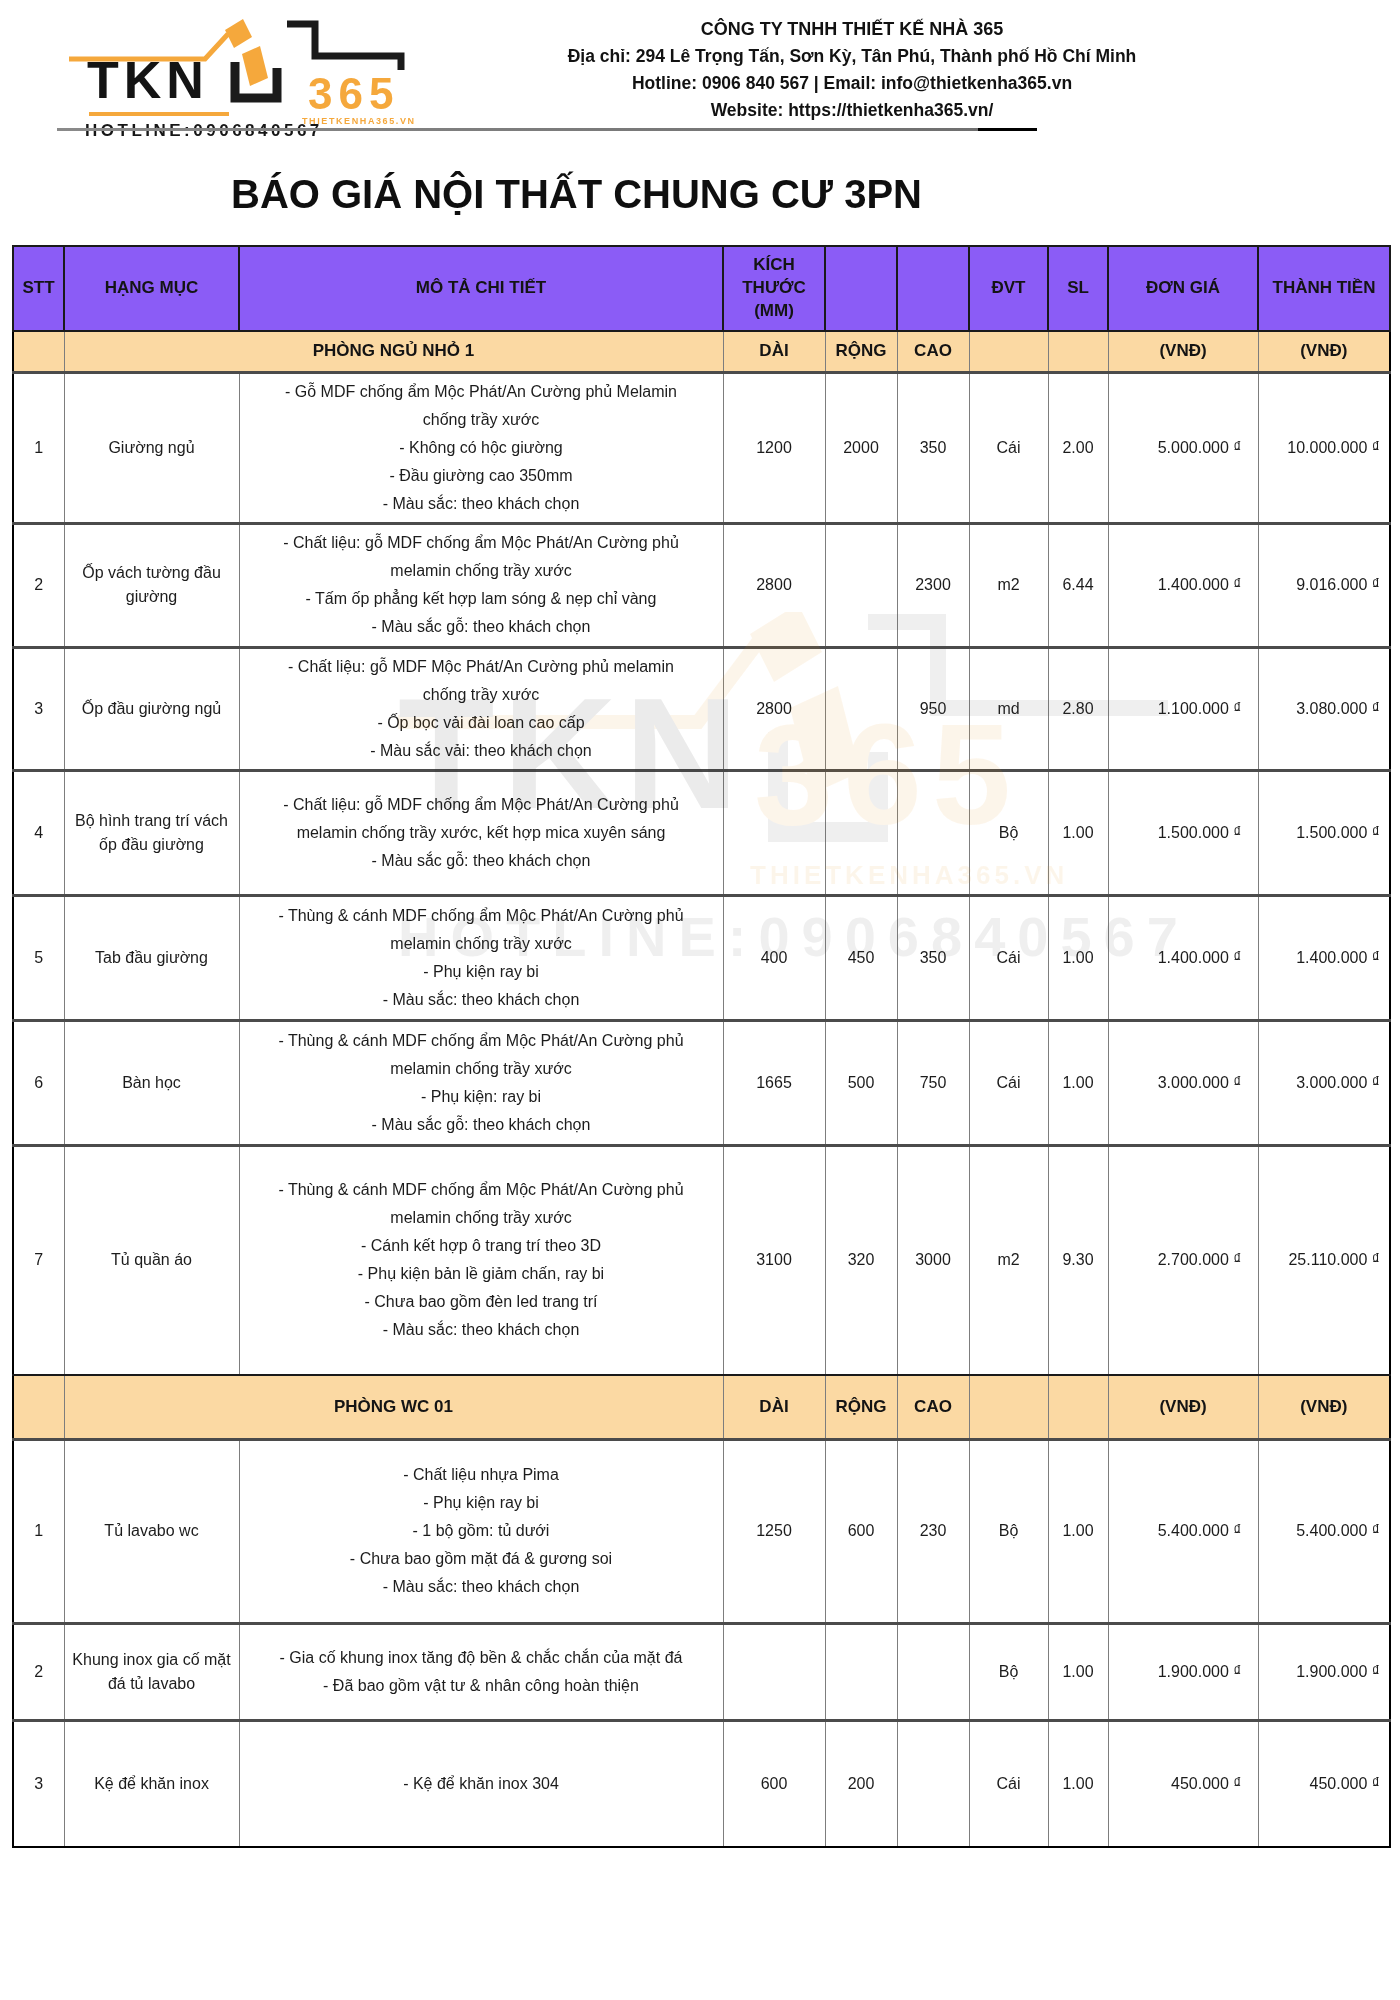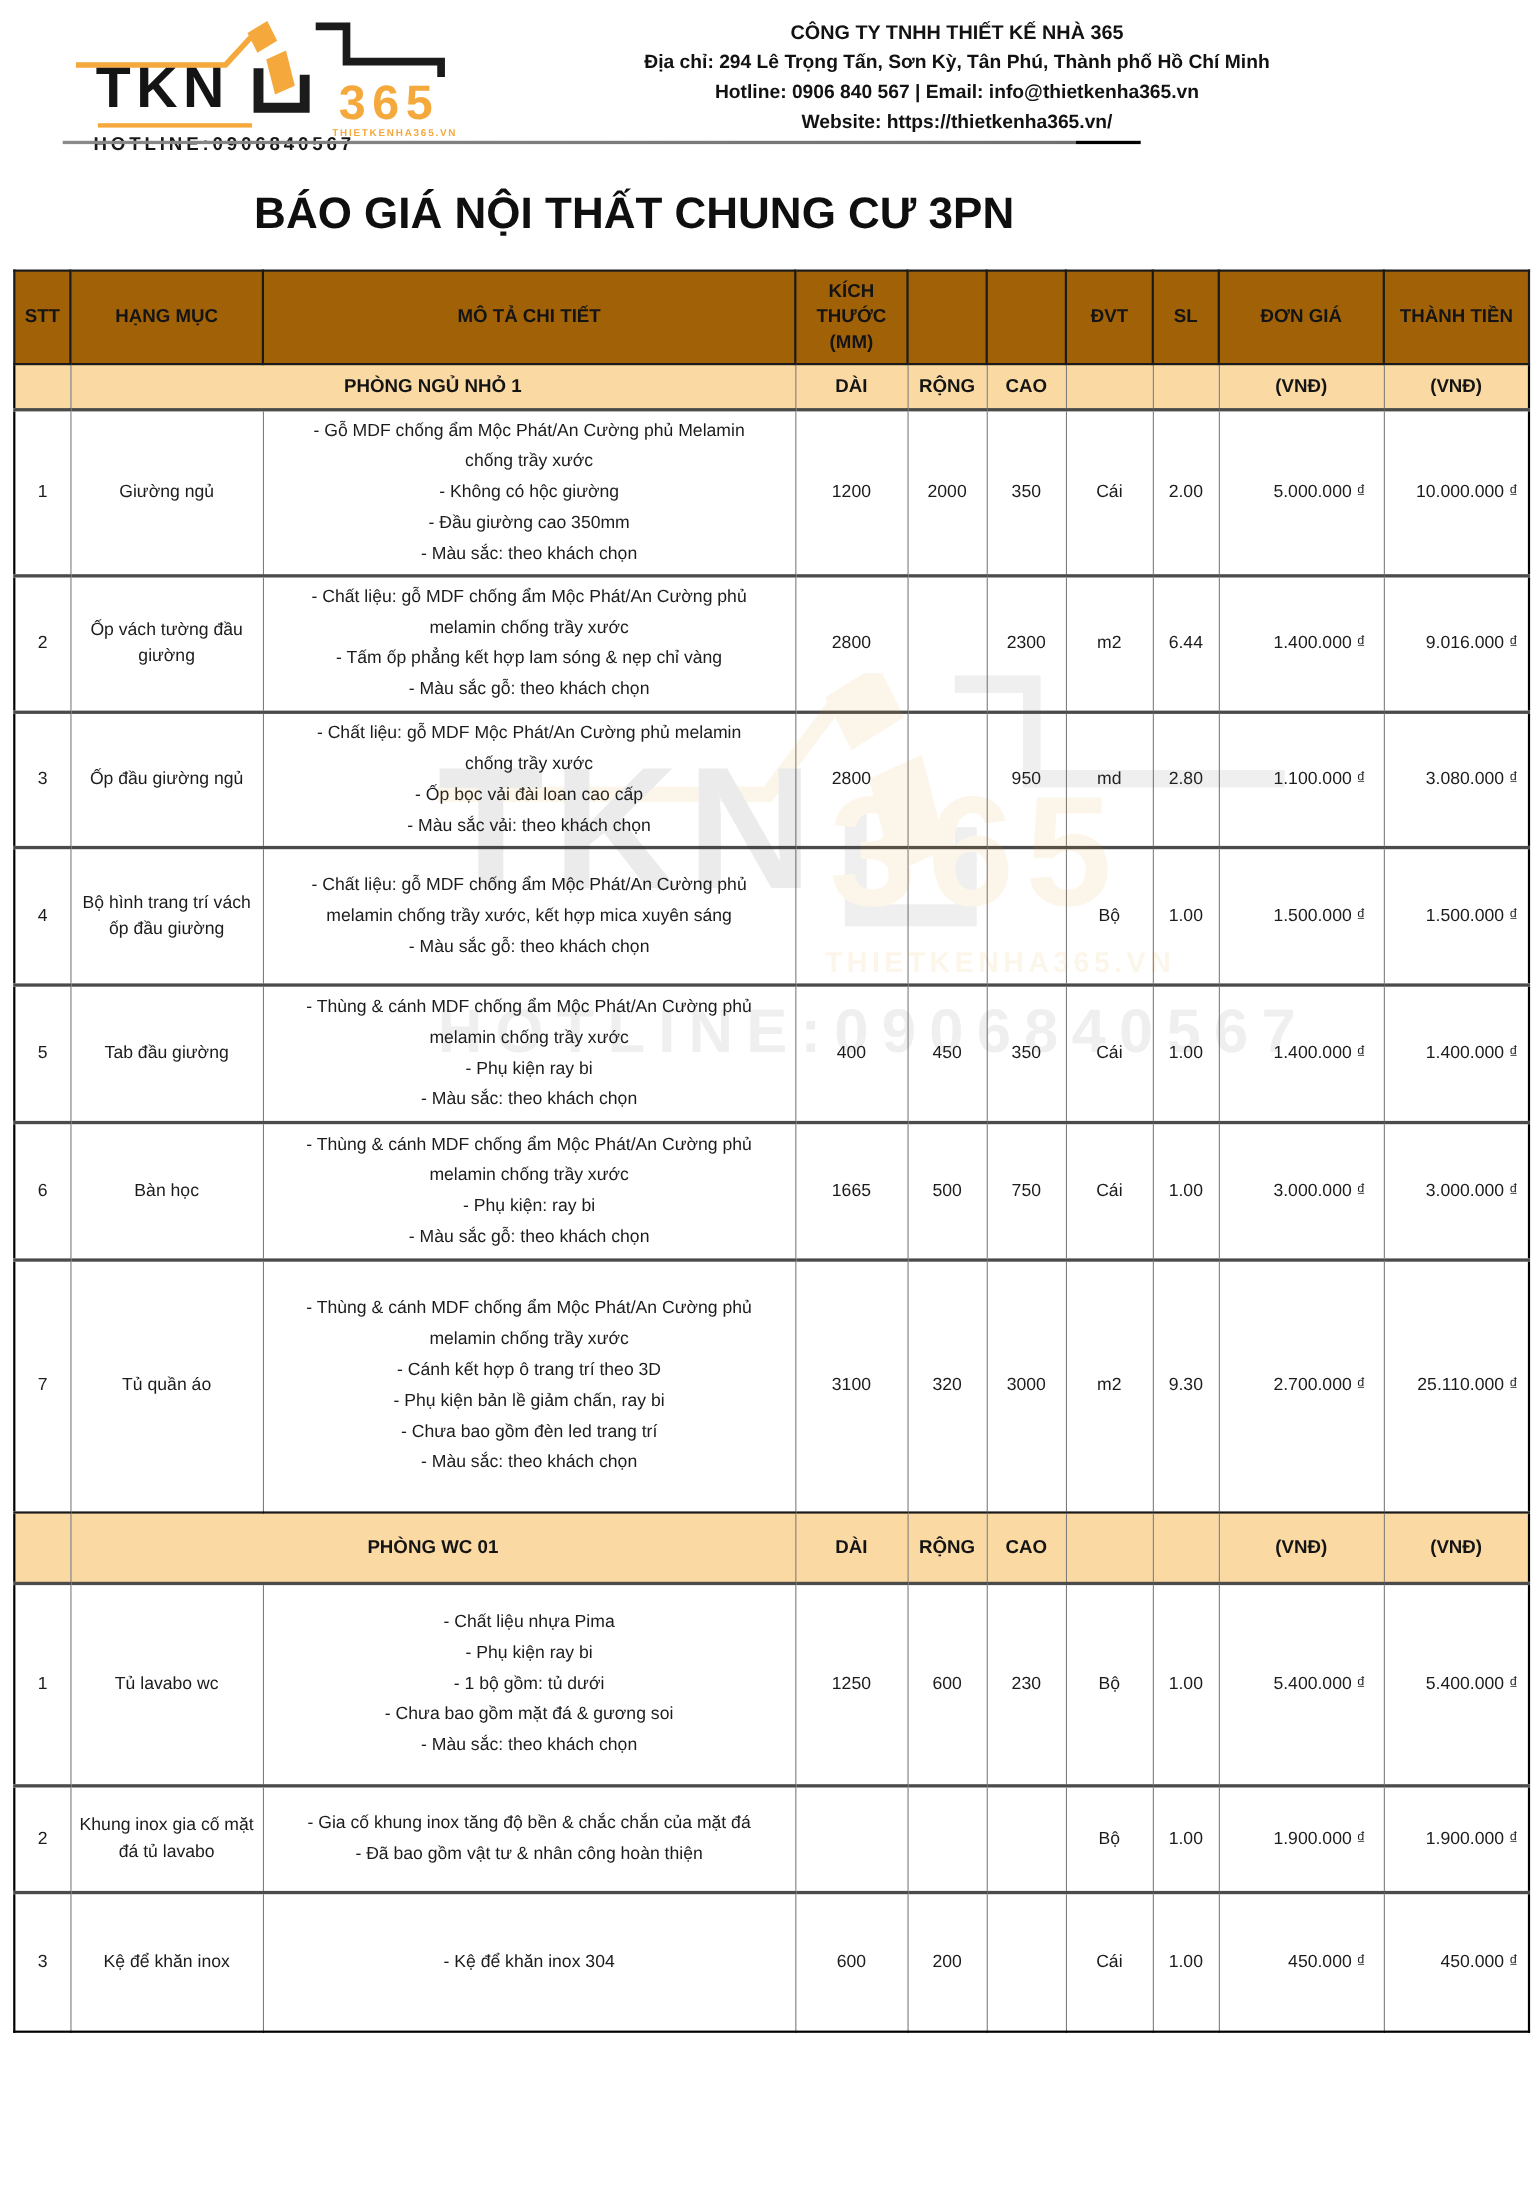--- a/index.html
+++ b/index.html
@@ -15,7 +15,7 @@
   .logo-bar{position:absolute;left:24px;top:100px;width:140px;height:4px;background:#F5A83C;}
   .logo-hot{position:absolute;left:20px;top:109px;font-size:17px;font-weight:800;letter-spacing:3.5px;color:#161616;}
 
-  .company{position:absolute;left:450px;top:16px;width:840px;text-align:center;font-weight:700;color:#121212;}
+  .company{position:absolute;left:432px;top:16px;width:840px;text-align:center;font-weight:700;color:#121212;}
   .company .c-name{font-size:18px;line-height:27px;}
   .company .c-line{font-size:17.5px;line-height:27px;}
 

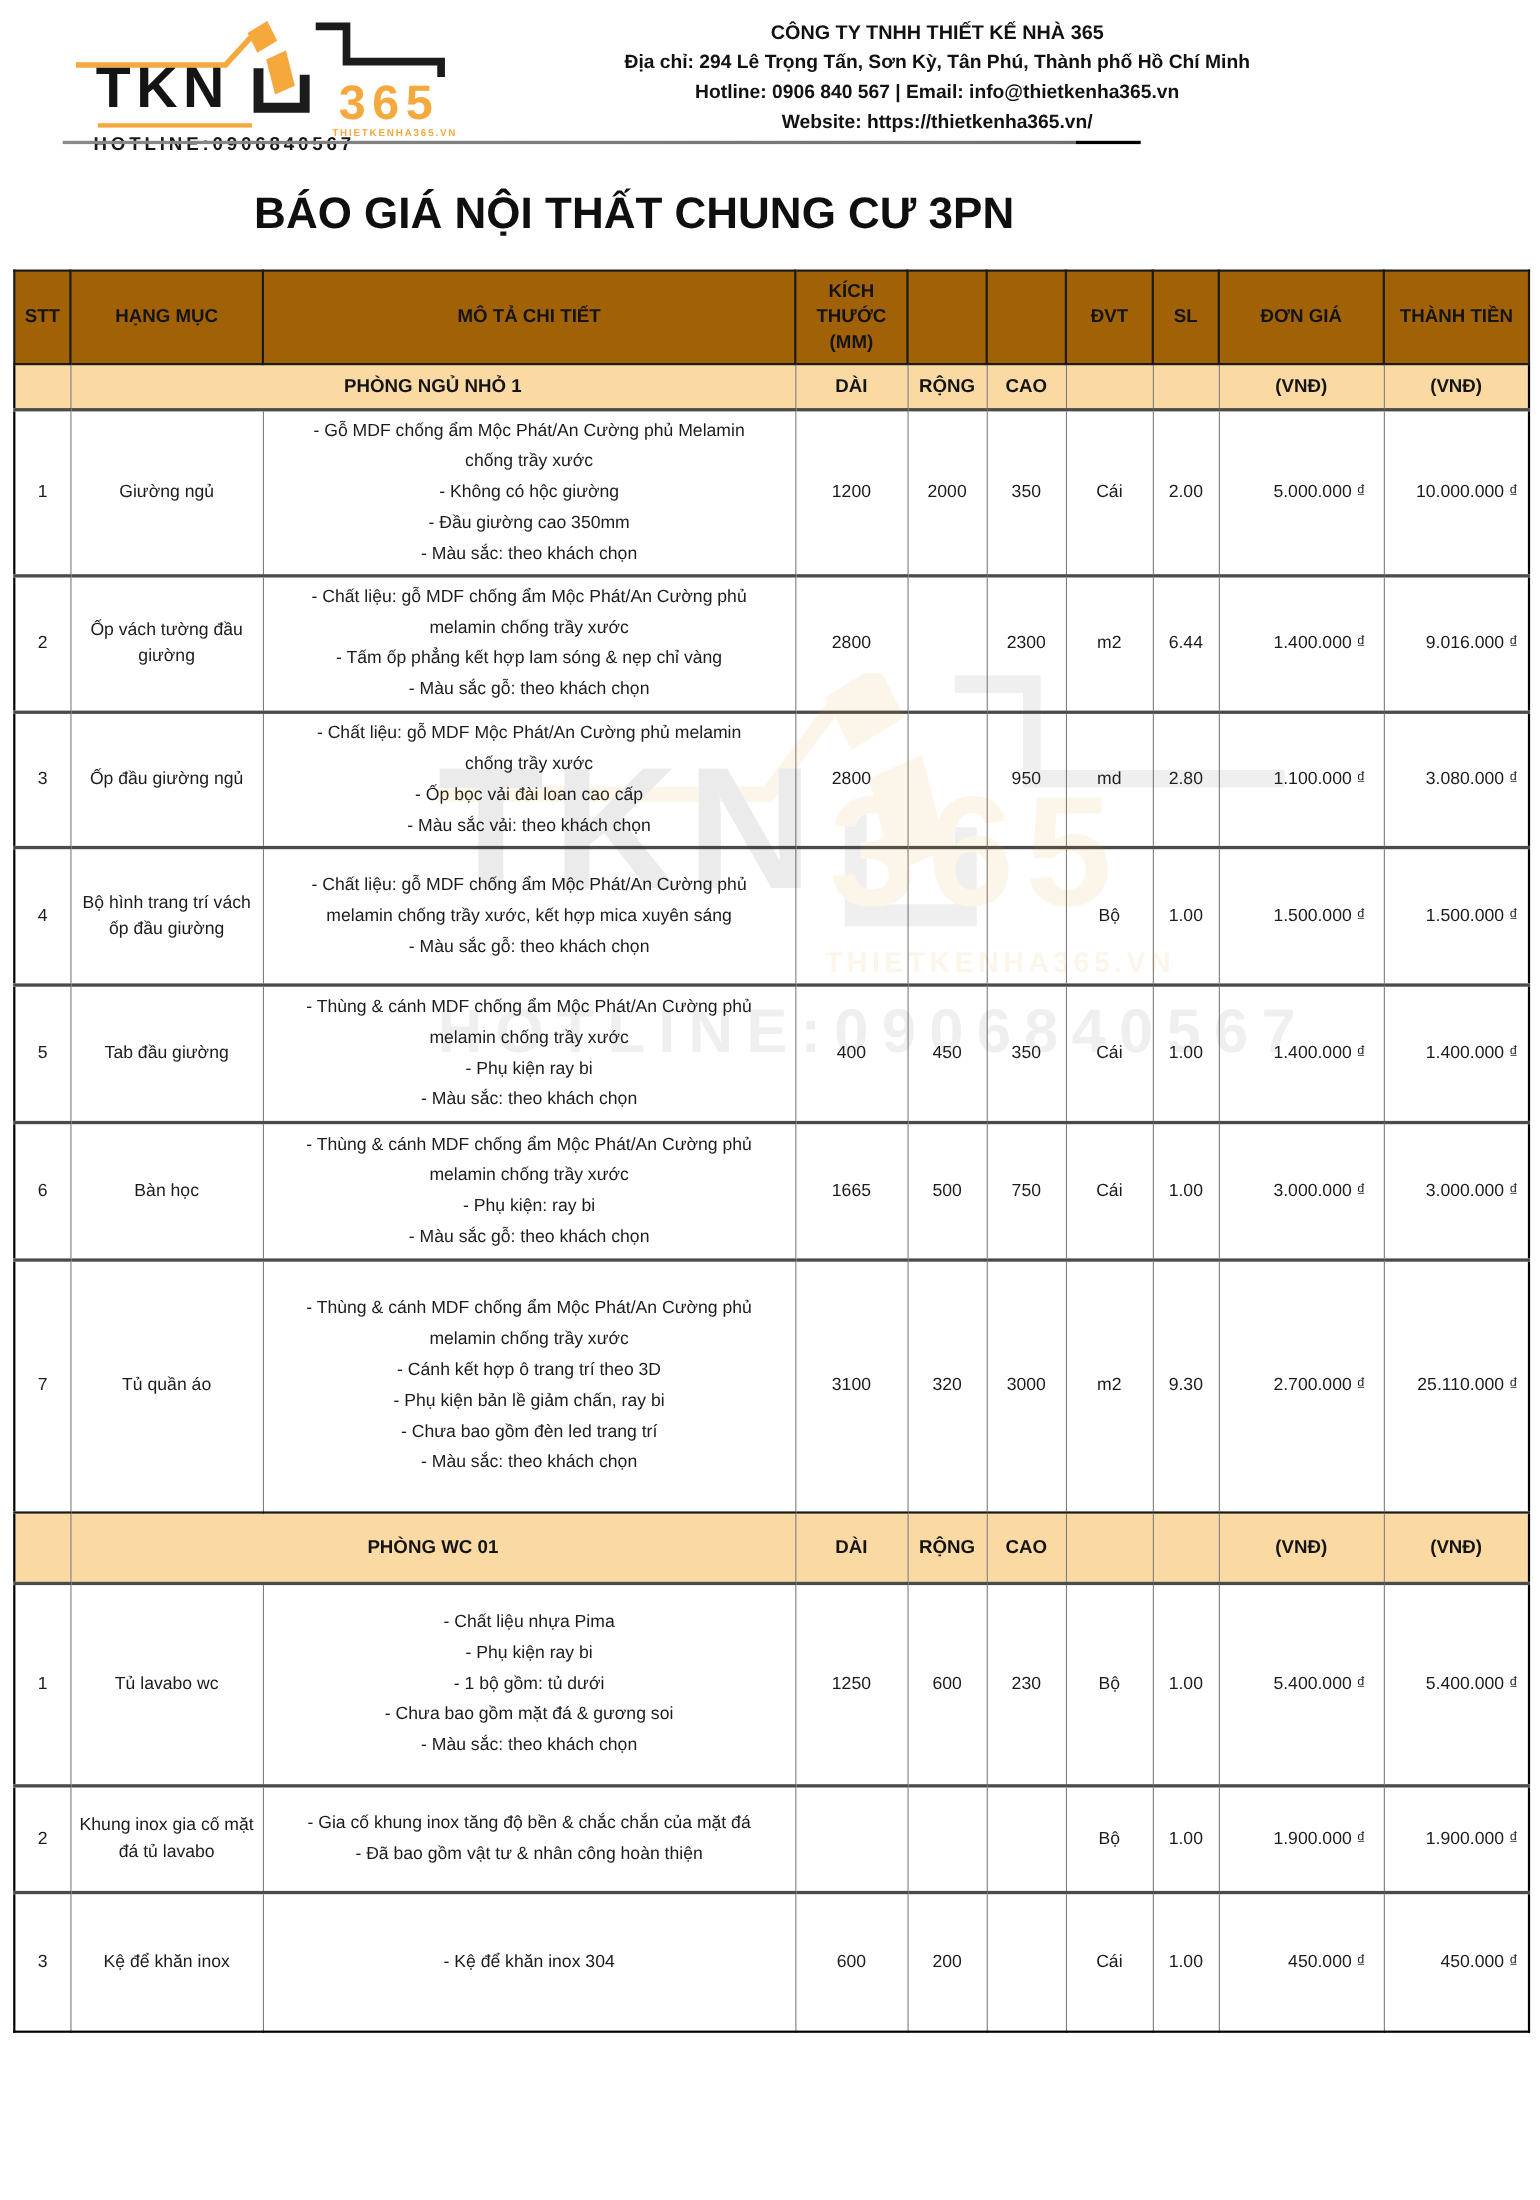--- a/index.html
+++ b/index.html
@@ -28,7 +28,7 @@
   
   table.quote{position:absolute;left:12px;top:245px;border-collapse:collapse;table-layout:fixed;
               border:2px solid #000;background:#fff;z-index:1;}
-  .quote th{background:#a16207;border:2px solid #1a1a1a;font-size:17px;font-weight:700;
+  .quote th{background:#8b5cf6;border:2px solid #1a1a1a;font-size:17px;font-weight:700;
             text-align:center;vertical-align:middle;padding:2px 0;line-height:1.35;color:#141414;}
   .quote thead tr{height:85px;}
   .quote td{border-left:1px solid #7d7d7d;border-right:1px solid #7d7d7d;

